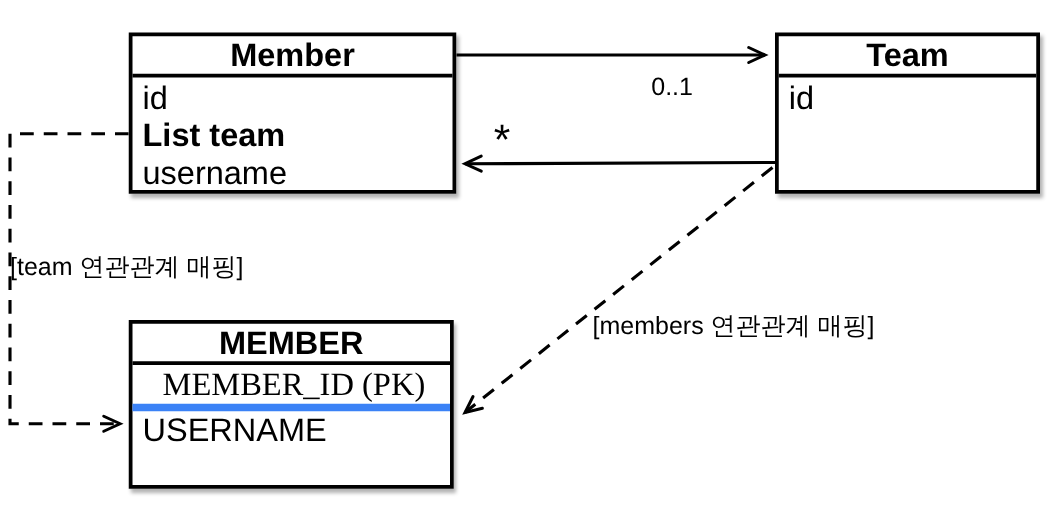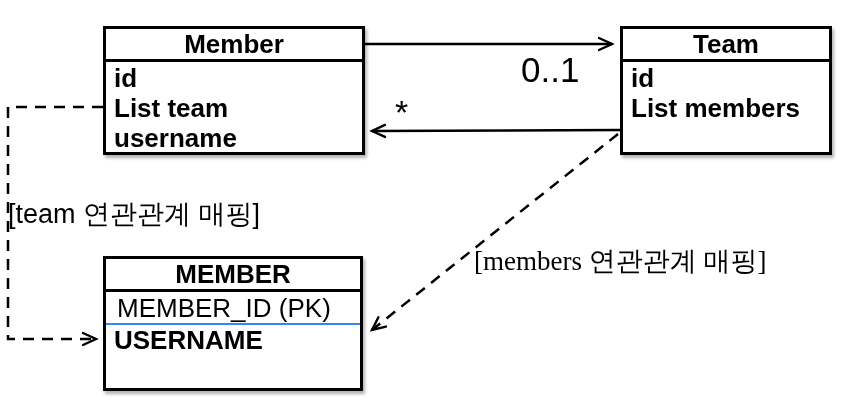--- a/index.html
+++ b/index.html
@@ -33,7 +33,6 @@
     font-size: 26px;
     line-height: 30px;
     white-space: nowrap;
-    font-weight: bold;
   }
   .bold { font-weight: bold; }
   .pk-row {

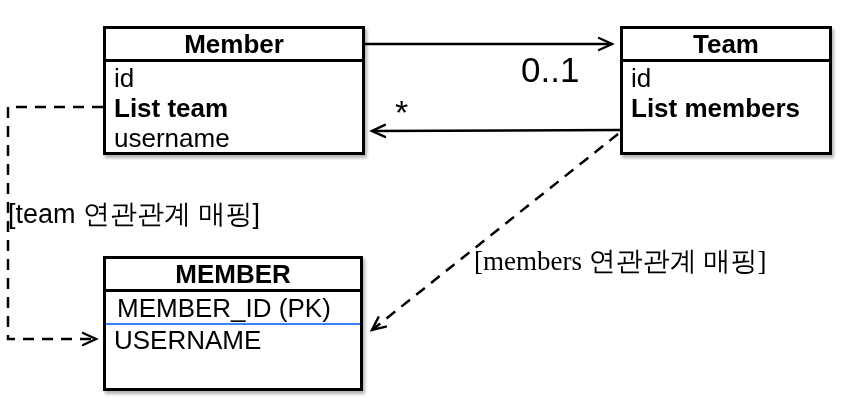--- a/index.html
+++ b/index.html
@@ -49,7 +49,7 @@
 
   .mult-label {
     position: absolute;
-    font-size: 35px;
+    font-size: 20px;
     line-height: 28px;
     white-space: nowrap;
   }

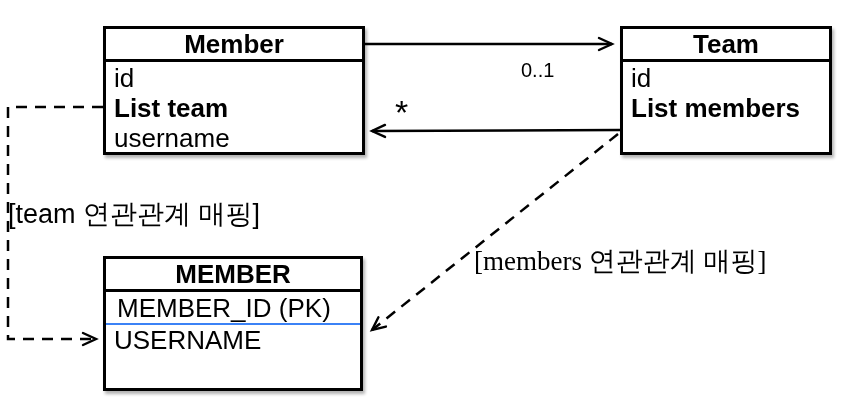--- a/index.html
+++ b/index.html
@@ -94,7 +94,6 @@
     <div class="entity-title">Team</div>
     <div class="entity-body">
       <div class="field">id</div>
-      <div class="field bold">List members</div>
     </div>
   </div>
 

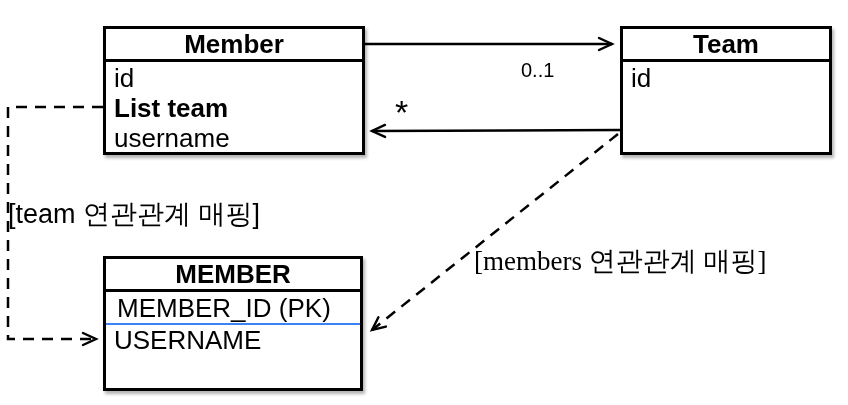--- a/index.html
+++ b/index.html
@@ -55,7 +55,7 @@
   }
   .annotation {
     position: absolute;
-    font-size: 27px;
+    font-size: 20px;
     line-height: 32px;
     white-space: nowrap;
   }

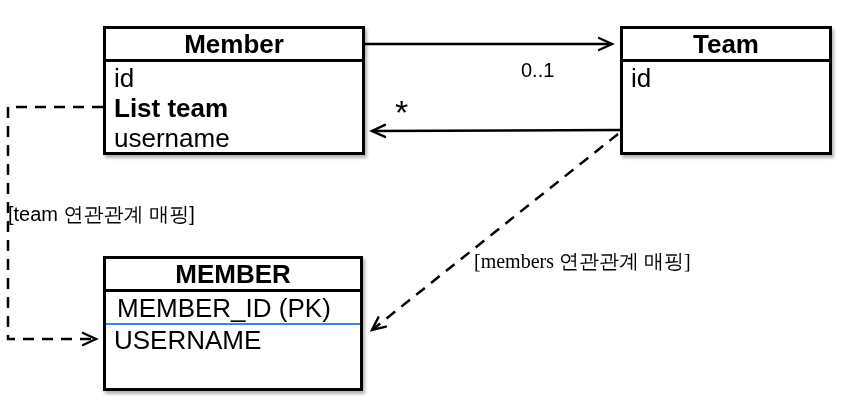--- a/index.html
+++ b/index.html
@@ -109,7 +109,7 @@
   <div class="mult-label" style="left:395px; top:98px; font-size:34px;">*</div>
 
   <div class="annotation" style="left:8px; top:198px;">[team 연관관계 매핑]</div>
-  <div class="annotation" style="left:474px; top:245px;font-family:Liberation Serif, serif;">[members 연관관계 매핑]</div>
+  <div class="annotation" style="left:474px; top:245px;">[members 연관관계 매핑]</div>
 
 </div>
 

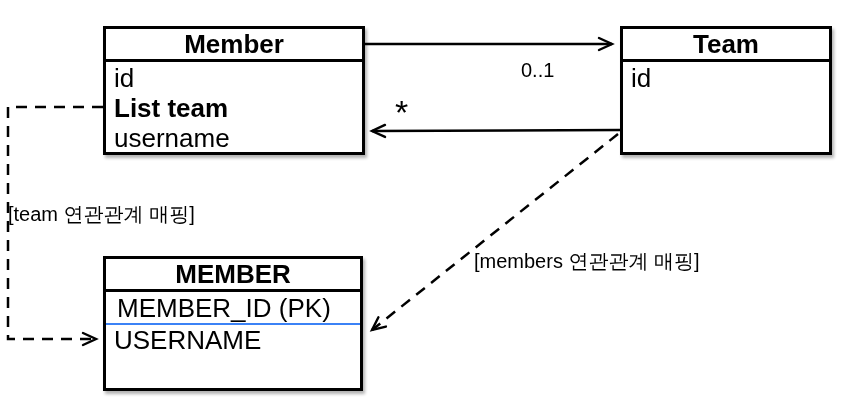--- a/index.html
+++ b/index.html
@@ -38,10 +38,11 @@
   .pk-row {
     font-size: 26px;
     line-height: 30px;
-    border-bottom: 2px solid #3b82f6;
-    padding-left: 11px;
+    border-bottom: 6px solid #3b82f6;
+    padding-left: 24px;
     margin-left: -8px; 
     white-space: nowrap;
+    font-family: Liberation Serif, serif;
   }
   .member-table .entity-body { padding-left: 8px; }
 

